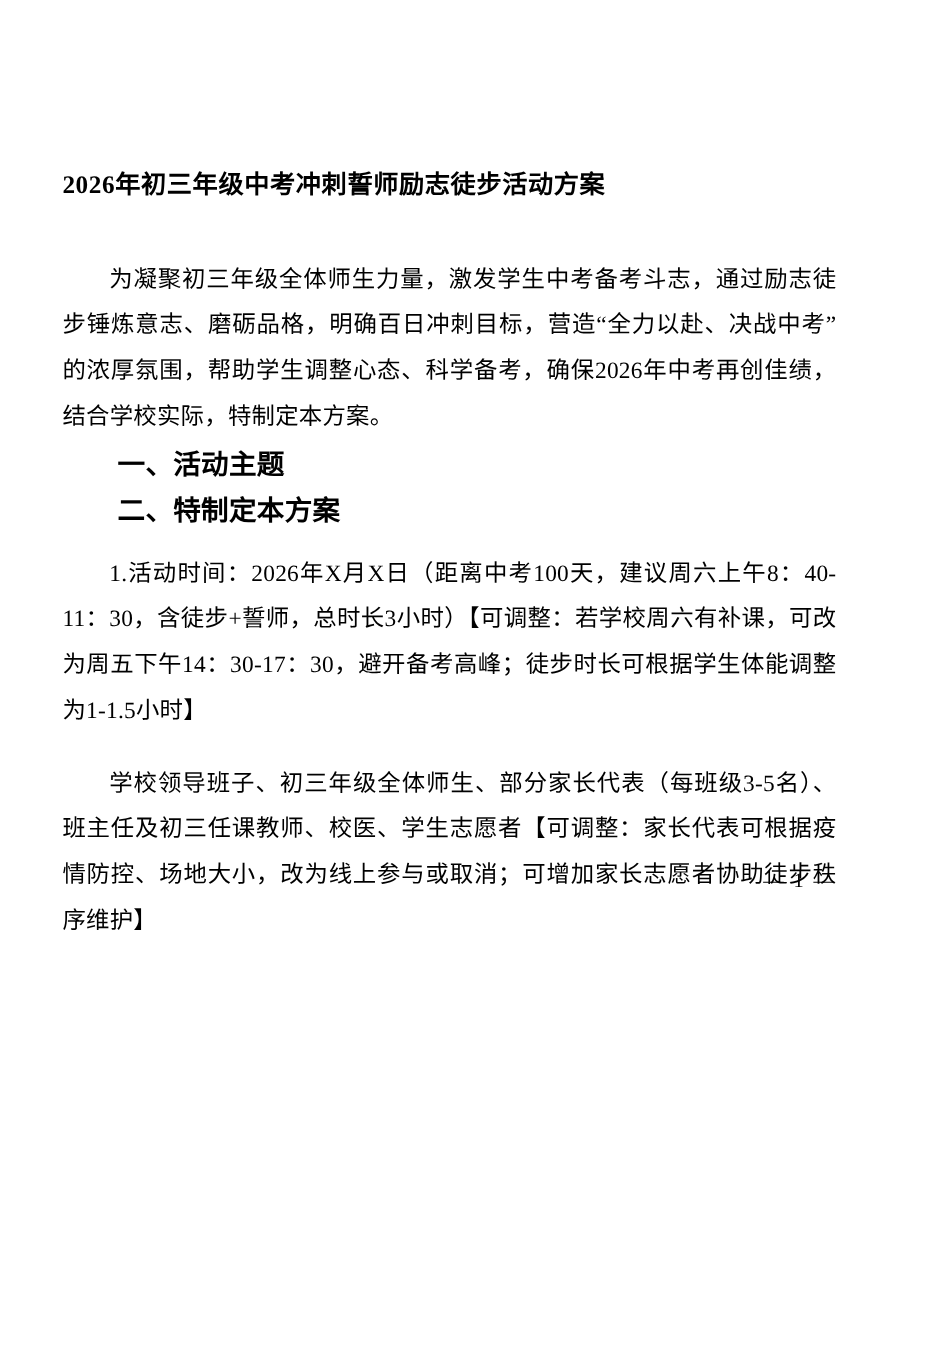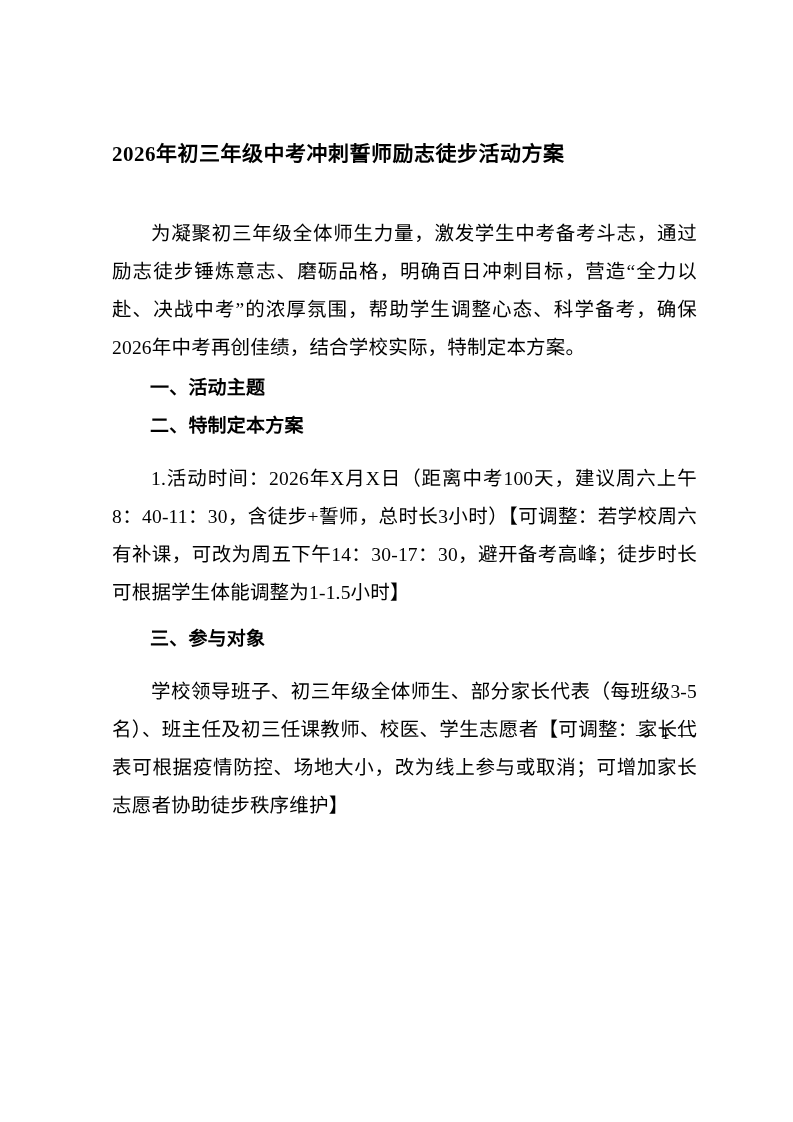--- a/index.html
+++ b/index.html
@@ -21,7 +21,7 @@
     width: 793px;
     height: 798px;
     box-sizing: border-box;
-    padding: 140px 96px 60px 112px;
+    padding: 140px 96px 60px 52px;
   }
   .doc-title {
     font-size: 21px;

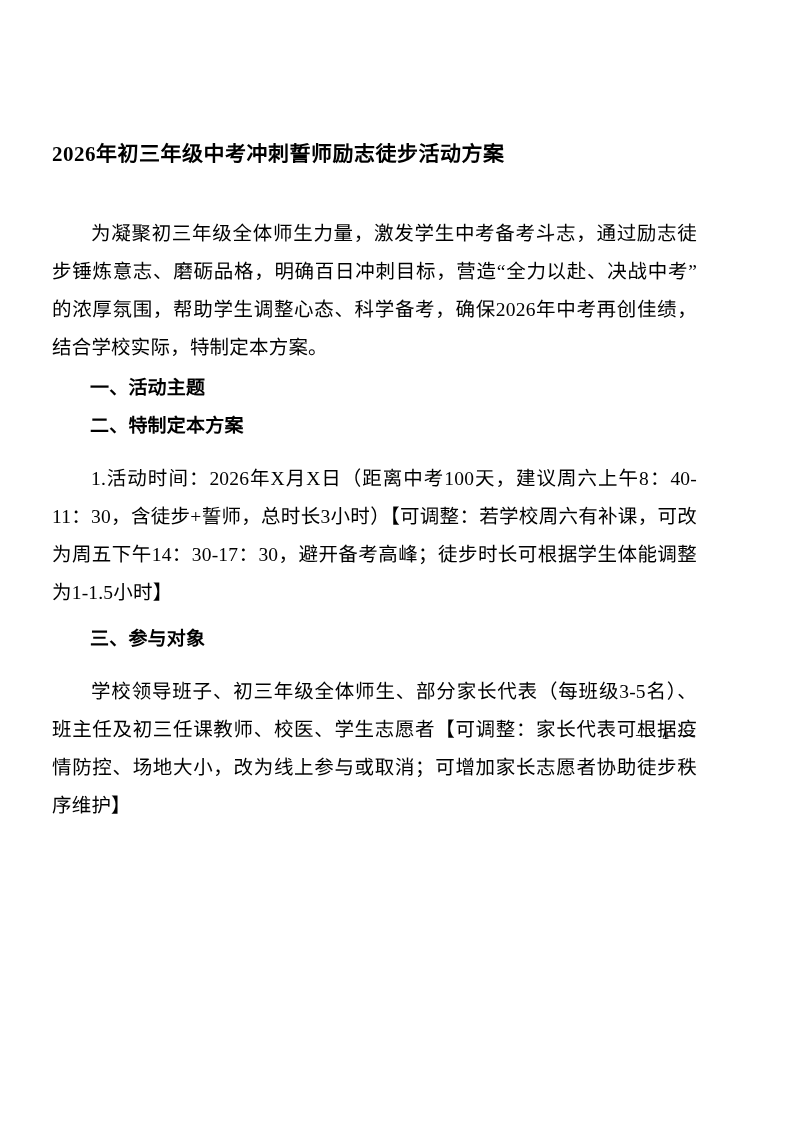--- a/index.html
+++ b/index.html
@@ -41,7 +41,7 @@
     letter-spacing: 0.2px;
   }
   p.section-head {
-    font-size: 19px;
+    font-size: 23px;
     font-weight: bold;
     line-height: 38px;
     margin: 0;

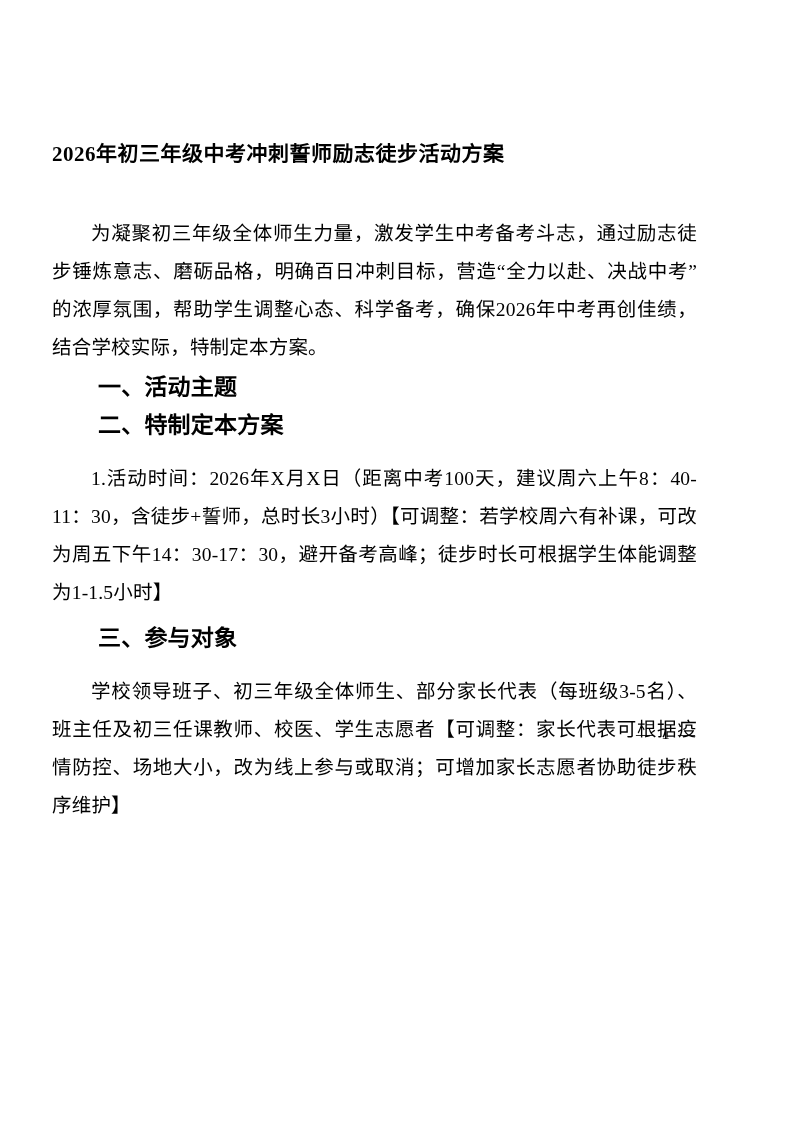--- a/index.html
+++ b/index.html
@@ -74,7 +74,6 @@
 
   <div class="spacer-sm"></div>
 
-  <p class="section-head">三、参与对象</p>
   <p class="body-para">学校领导班子、初三年级全体师生、部分家长代表（每班级3-5名）、班主任及初三任课教师、校医、学生志愿者【可调整：家长代表可根据疫情防控、场地大小，改为线上参与或取消；可增加家长志愿者协助徒步秩序维护】</p>
 
   <div class="page-number">— 1 —</div>

